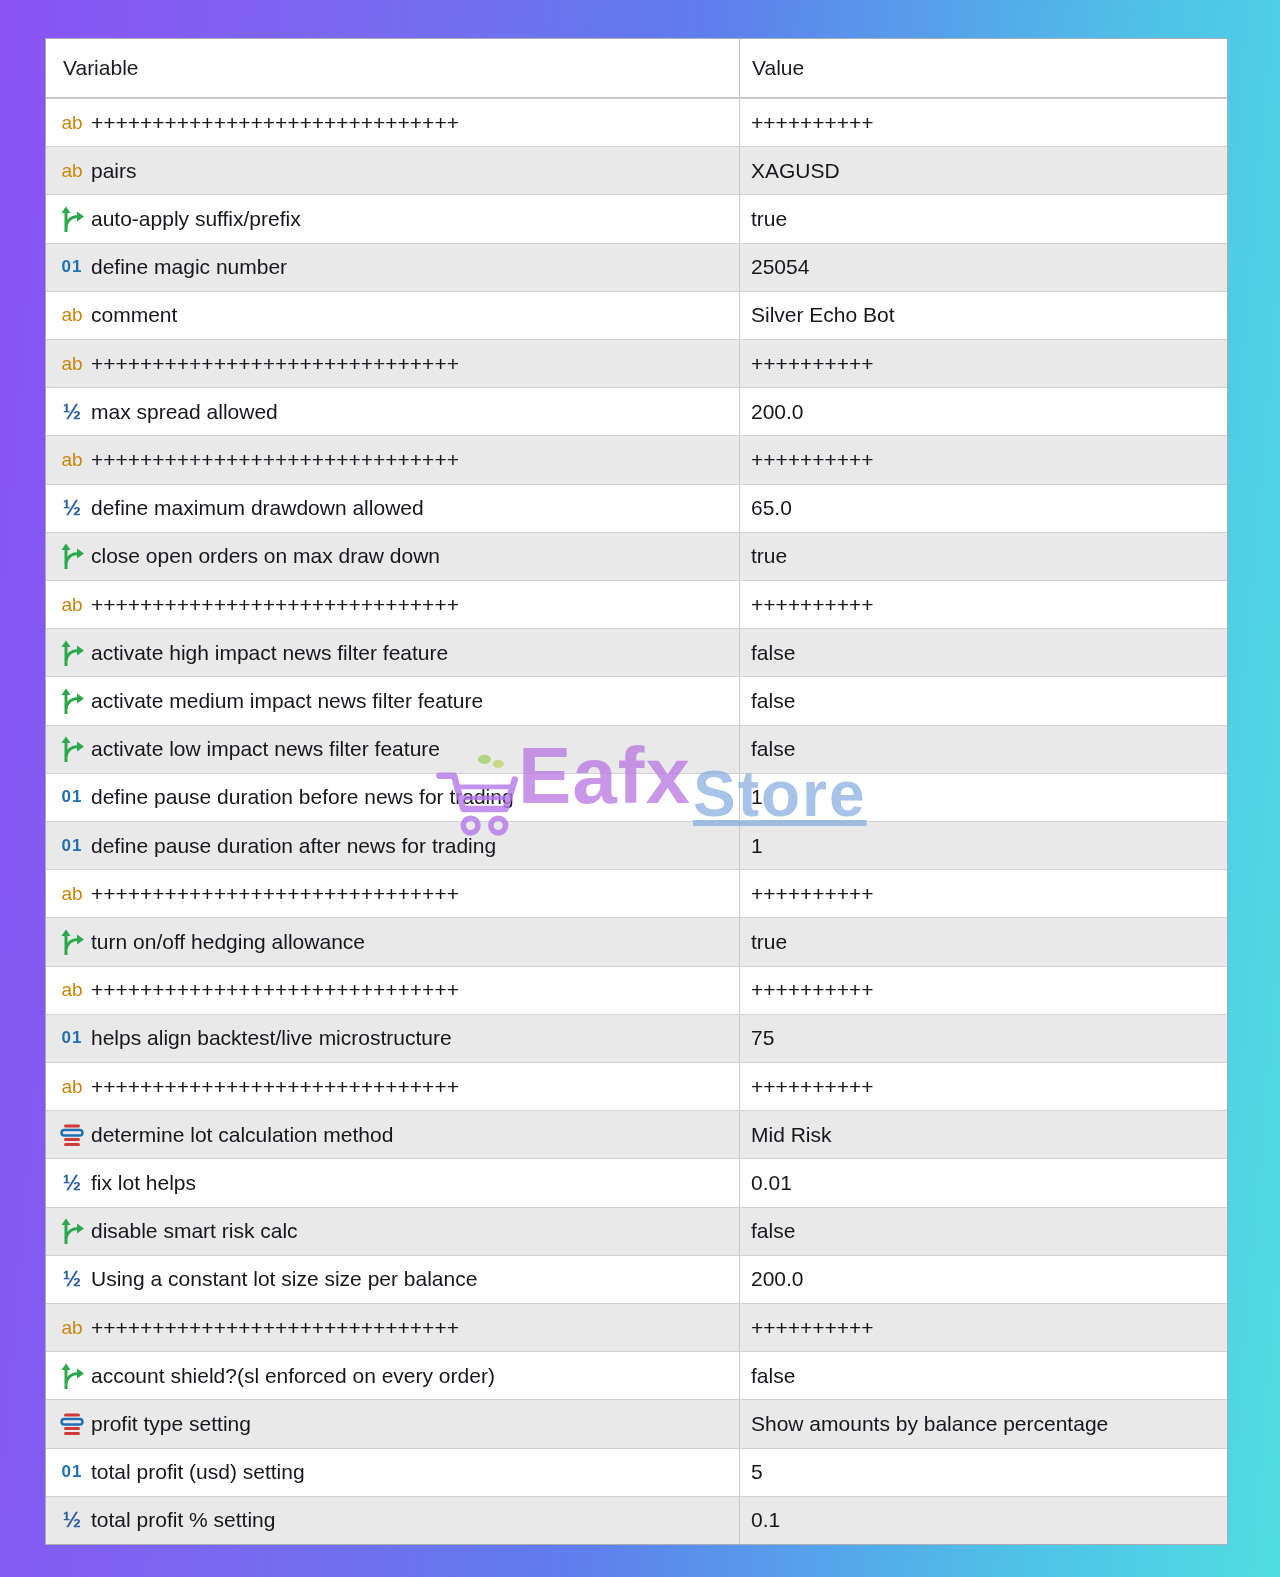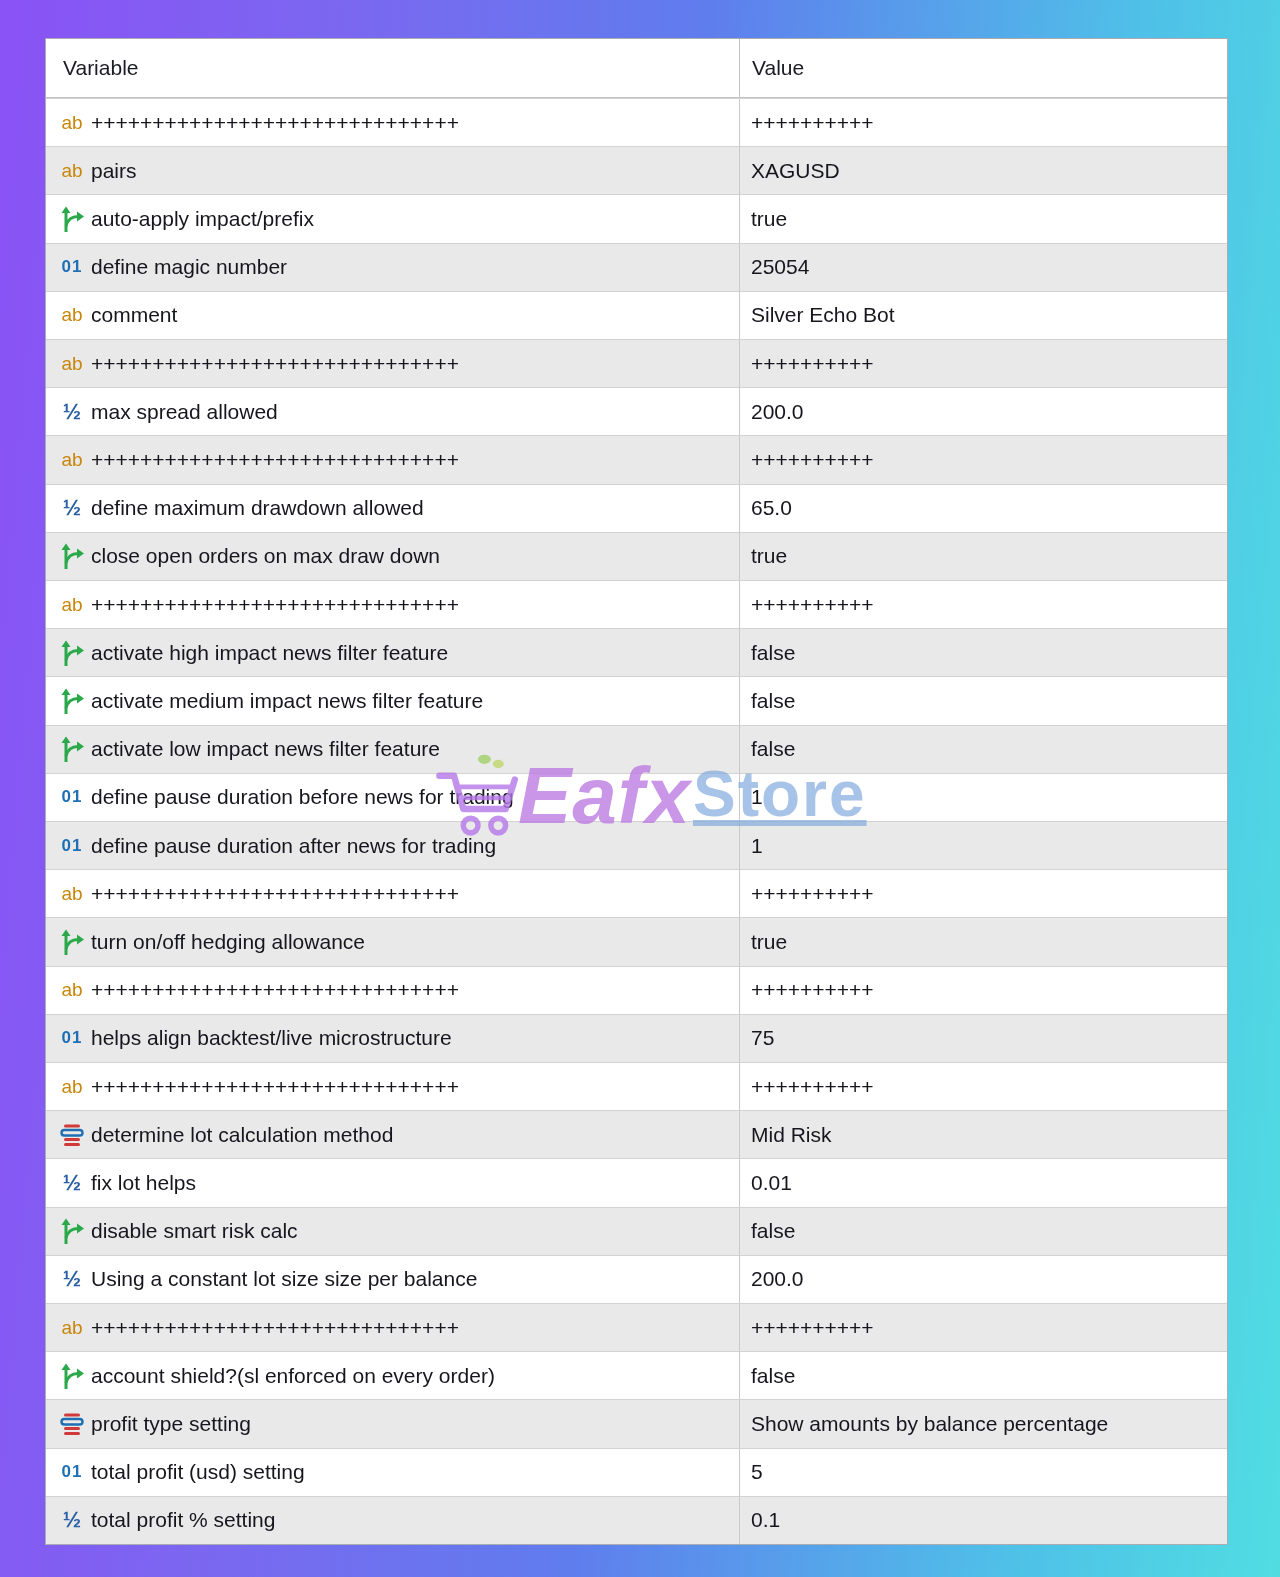--- a/index.html
+++ b/index.html
@@ -75,7 +75,7 @@
                 <path d="M18 7.5 L25 12.5 L18 17.5" fill="#2ba84a"></path>
               </svg>
             </span>
-            <span class="lab">auto-apply impact/prefix</span>
+            <span class="lab">auto-apply suffix/prefix</span>
           </div>
           <div class="cr">
             <span class="val">true</span>

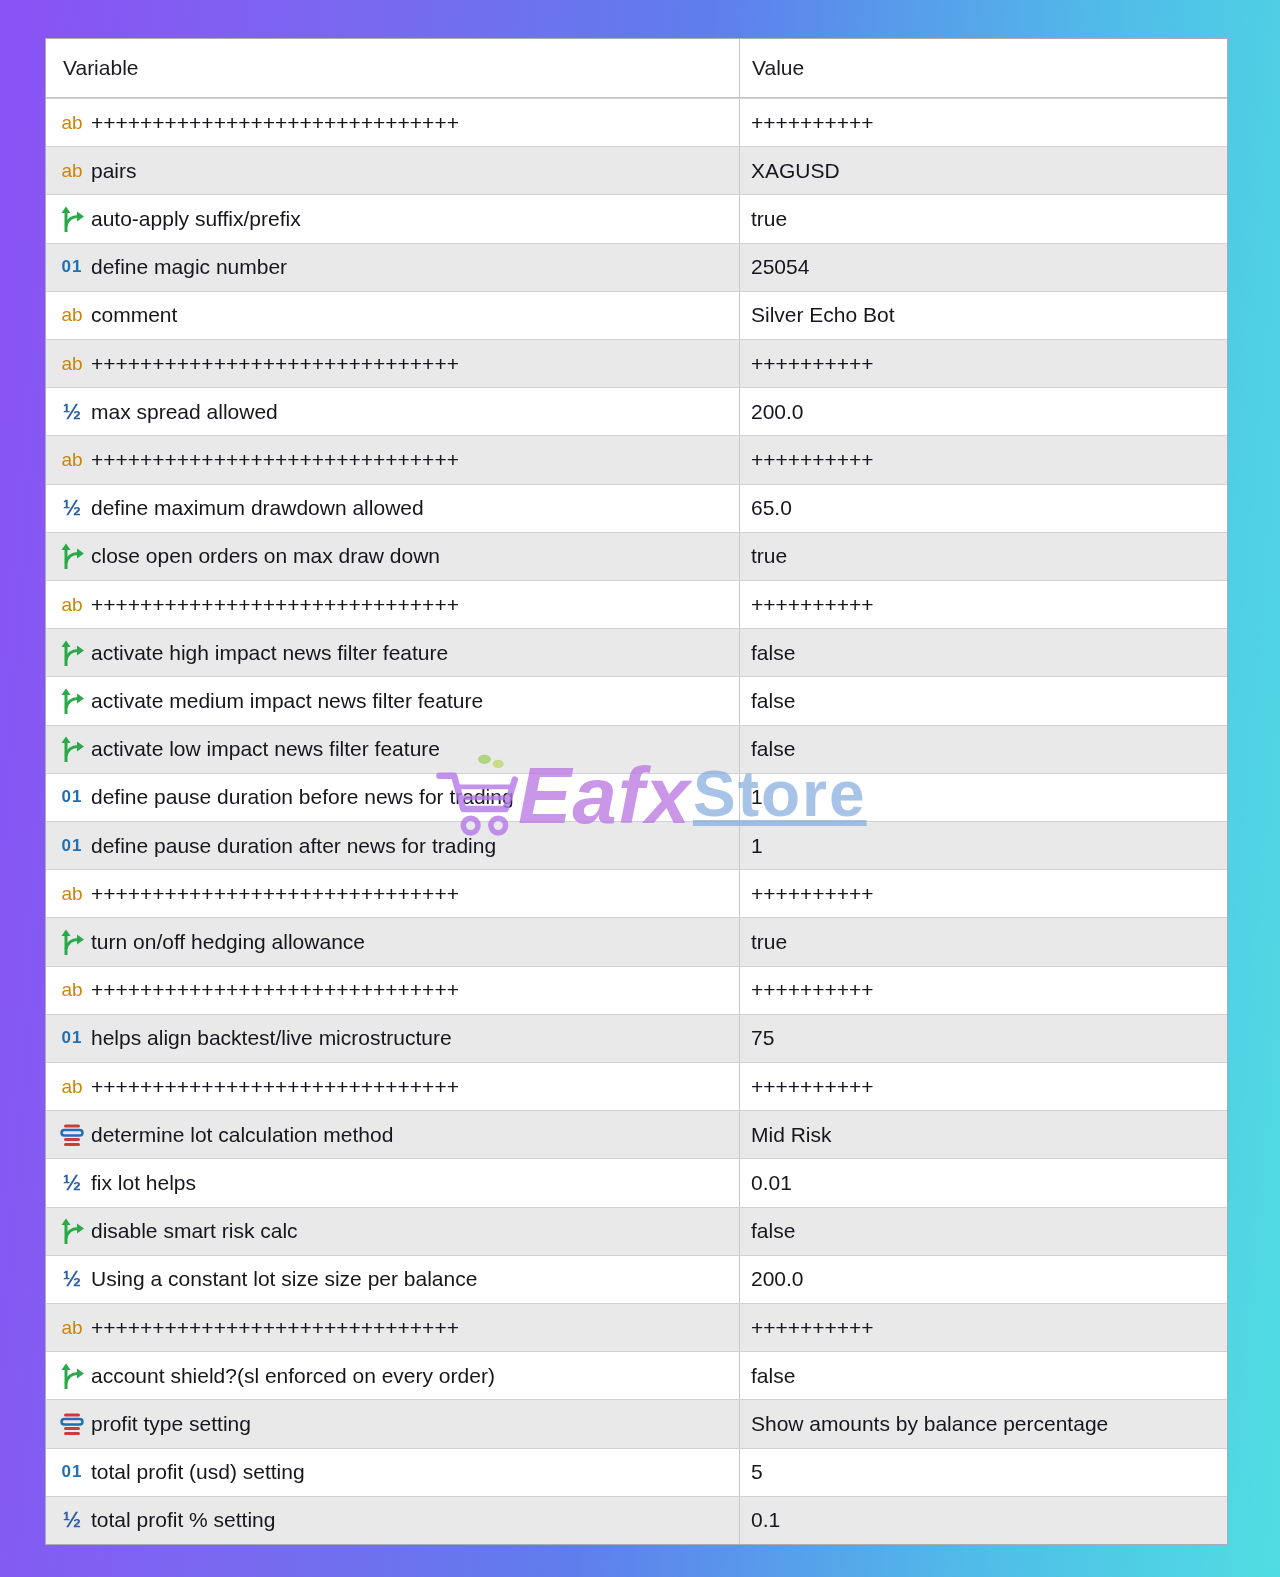--- a/index.html
+++ b/index.html
@@ -27,8 +27,8 @@
   .watermark{position:absolute;left:432px;top:736px;display:flex;align-items:flex-start;
              opacity:0.8;pointer-events:none;z-index:5;}
   .wm-cart{margin-top:14px;}
-  .wm-a{font-size:80px;line-height:1;font-weight:700;font-style:italic;
-        color:#bd7ce2;letter-spacing:1px;margin-left:-6px;margin-top:20px;}
+  .wm-a{font-size:80px;line-height:1;font-weight:700;
+        color:#bd7ce2;letter-spacing:1px;margin-left:-6px;}
   .wm-b{font-size:64px;line-height:1;font-weight:700;color:#84acdd;margin-top:26px;margin-left:2px;
         letter-spacing:2px;opacity:.9;text-decoration:underline;}
 </style>

